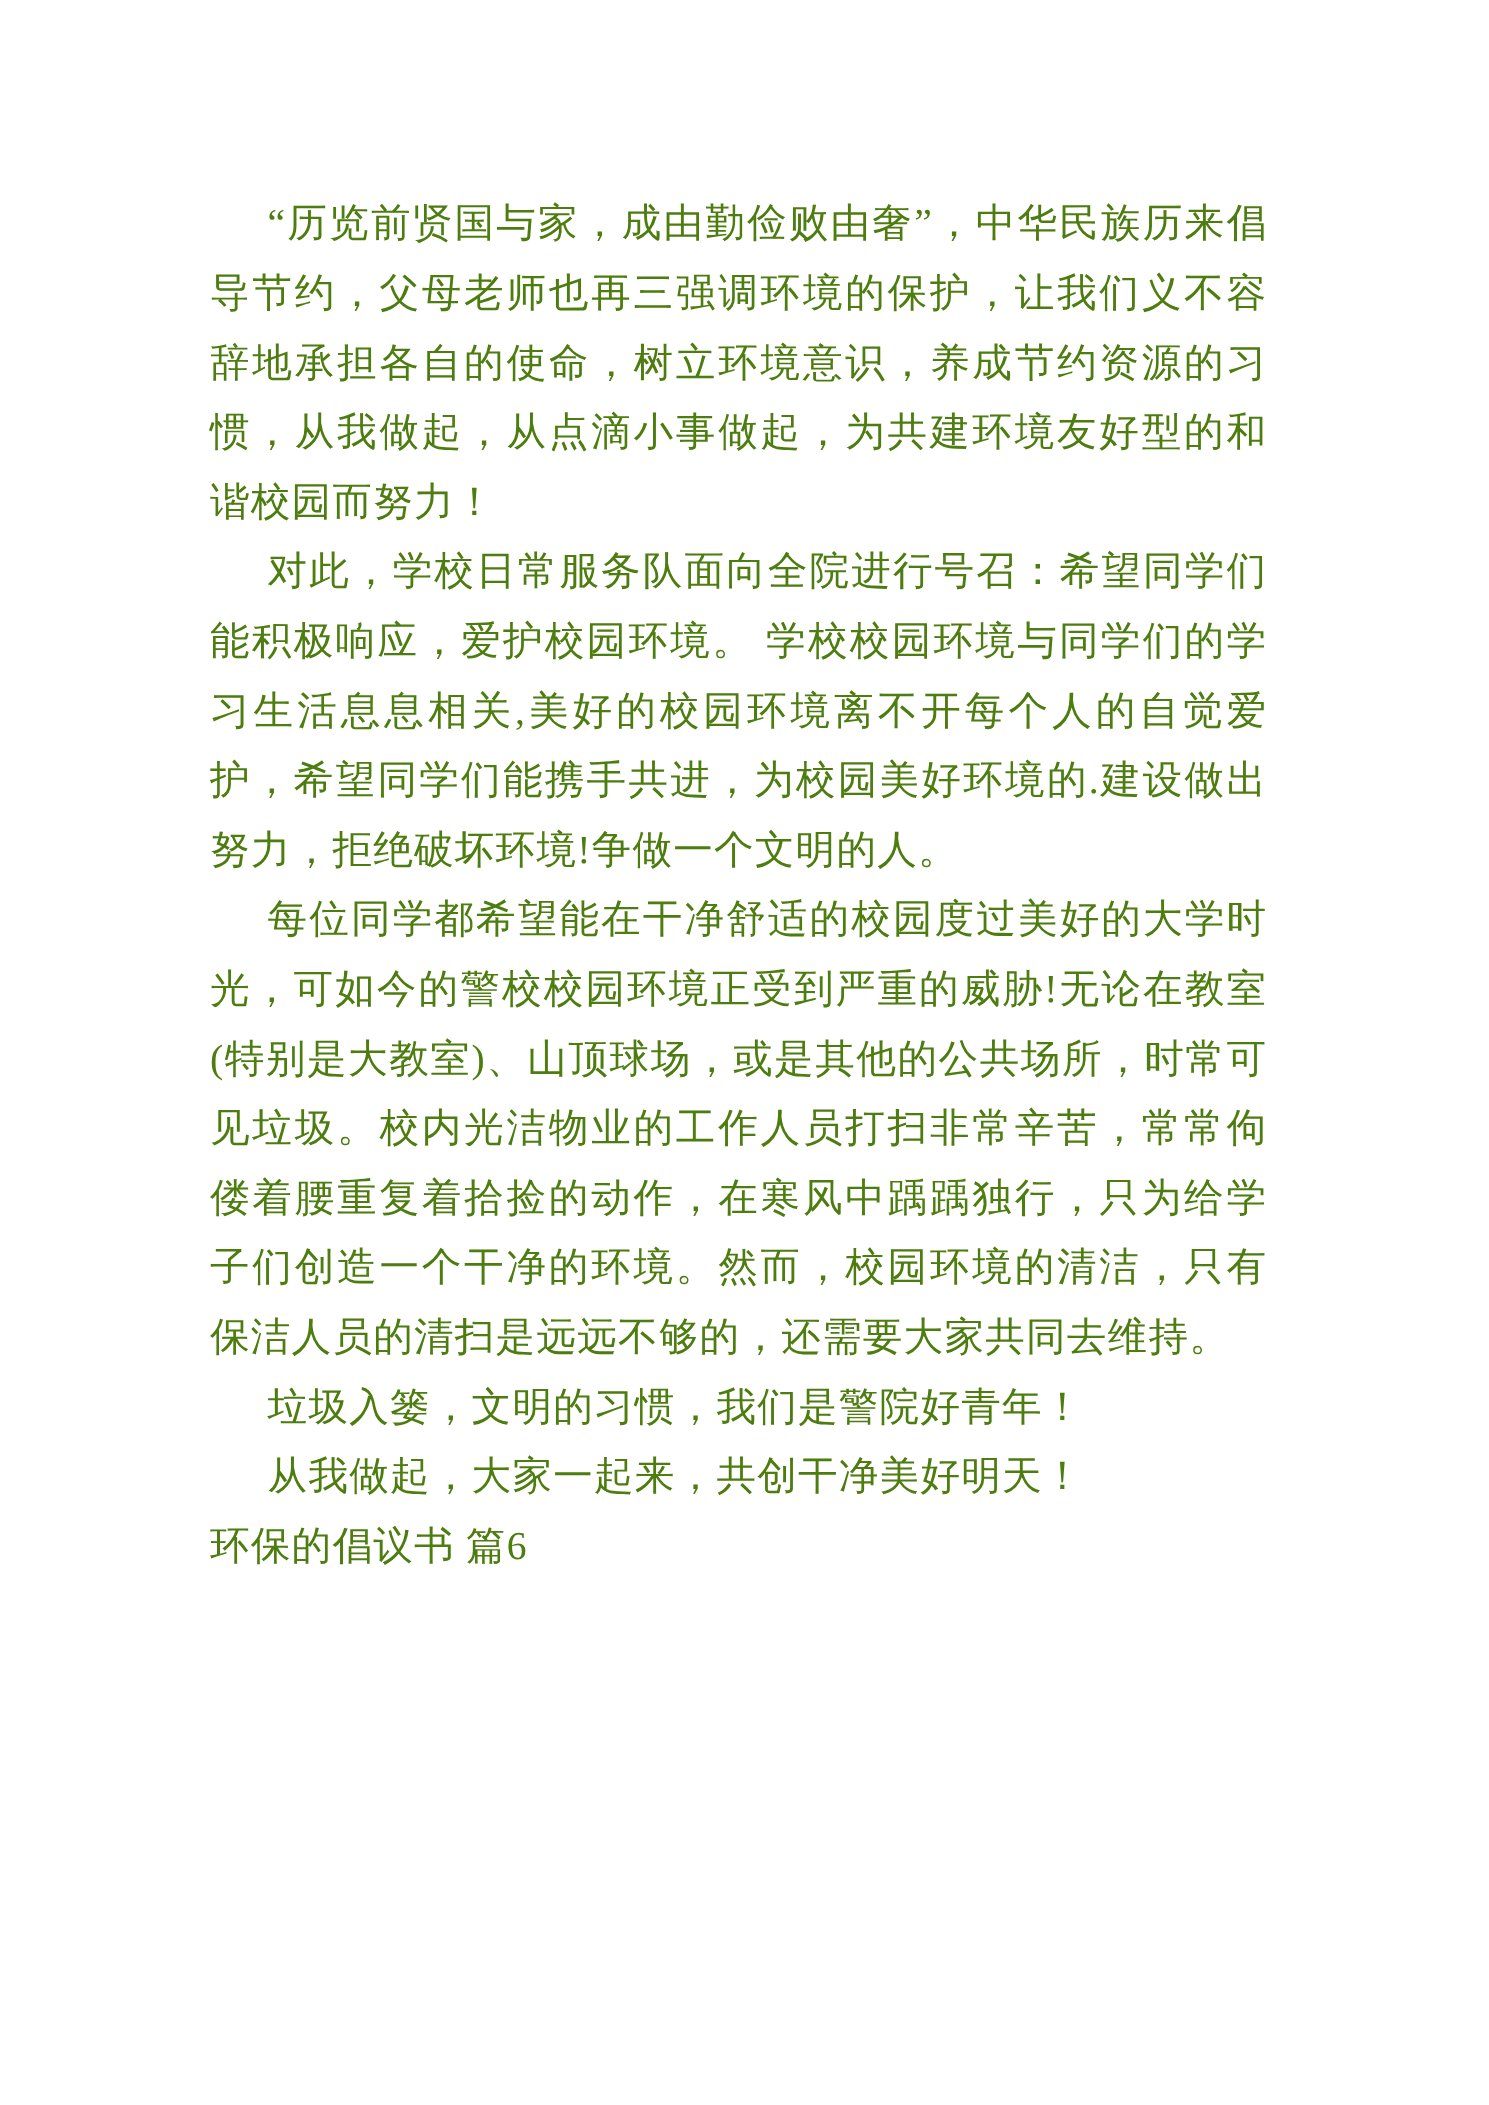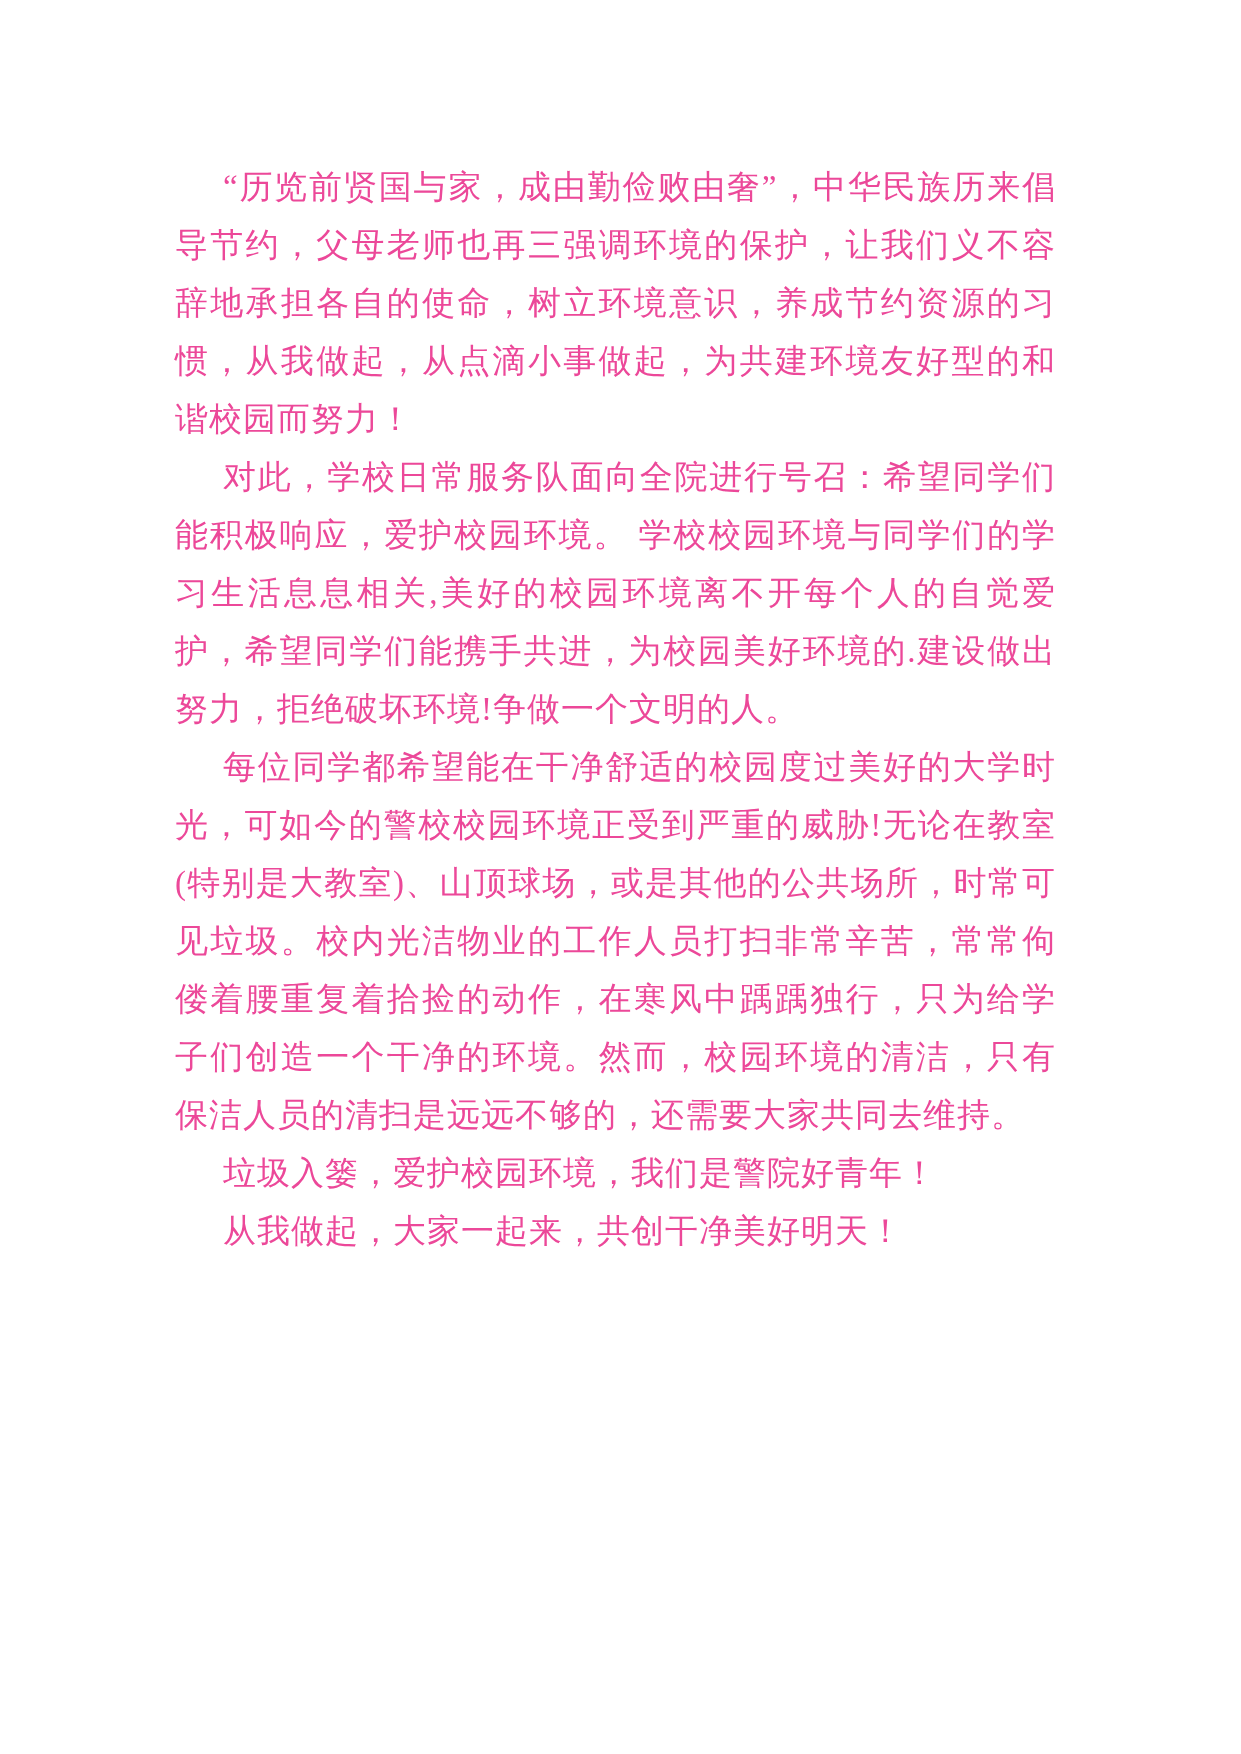--- a/index.html
+++ b/index.html
@@ -48,7 +48,7 @@
 <body>
 
 <main class="doc">
-  <section class="doc-text" id="doc-body" style="color: #ec4899;">
+  <section class="doc-text" id="doc-body" style="color: #4d7c0f;">
       <p class="indent">“历览前贤国与家，成由勤俭败由奢”，中华民族历来倡导节约，父母老师也再三强调环境的保护，让我们义不容辞地承担各自的使命，树立环境意识，养成节约资源的习惯，从我做起，从点滴小事做起，为共建环境友好型的和谐校园而努力！</p>
       <p class="indent">对此，学校日常服务队面向全院进行号召：希望同学们能积极响应，爱护校园环境。 学校校园环境与同学们的学习生活息息相关,美好的校园环境离不开每个人的自觉爱护，希望同学们能携手共进，为校园美好环境的.建设做出努力，拒绝破坏环境!争做一个文明的人。</p>
       <p class="indent">每位同学都希望能在干净舒适的校园度过美好的大学时光，可如今的警校校园环境正受到严重的威胁!无论在教室(特别是大教室)、山顶球场，或是其他的公共场所，时常可见垃圾。校内光洁物业的工作人员打扫非常辛苦，常常佝偻着腰重复着拾捡的动作，在寒风中踽踽独行，只为给学子们创造一个干净的环境。然而，校园环境的清洁，只有保洁人员的清扫是远远不够的，还需要大家共同去维持。</p>

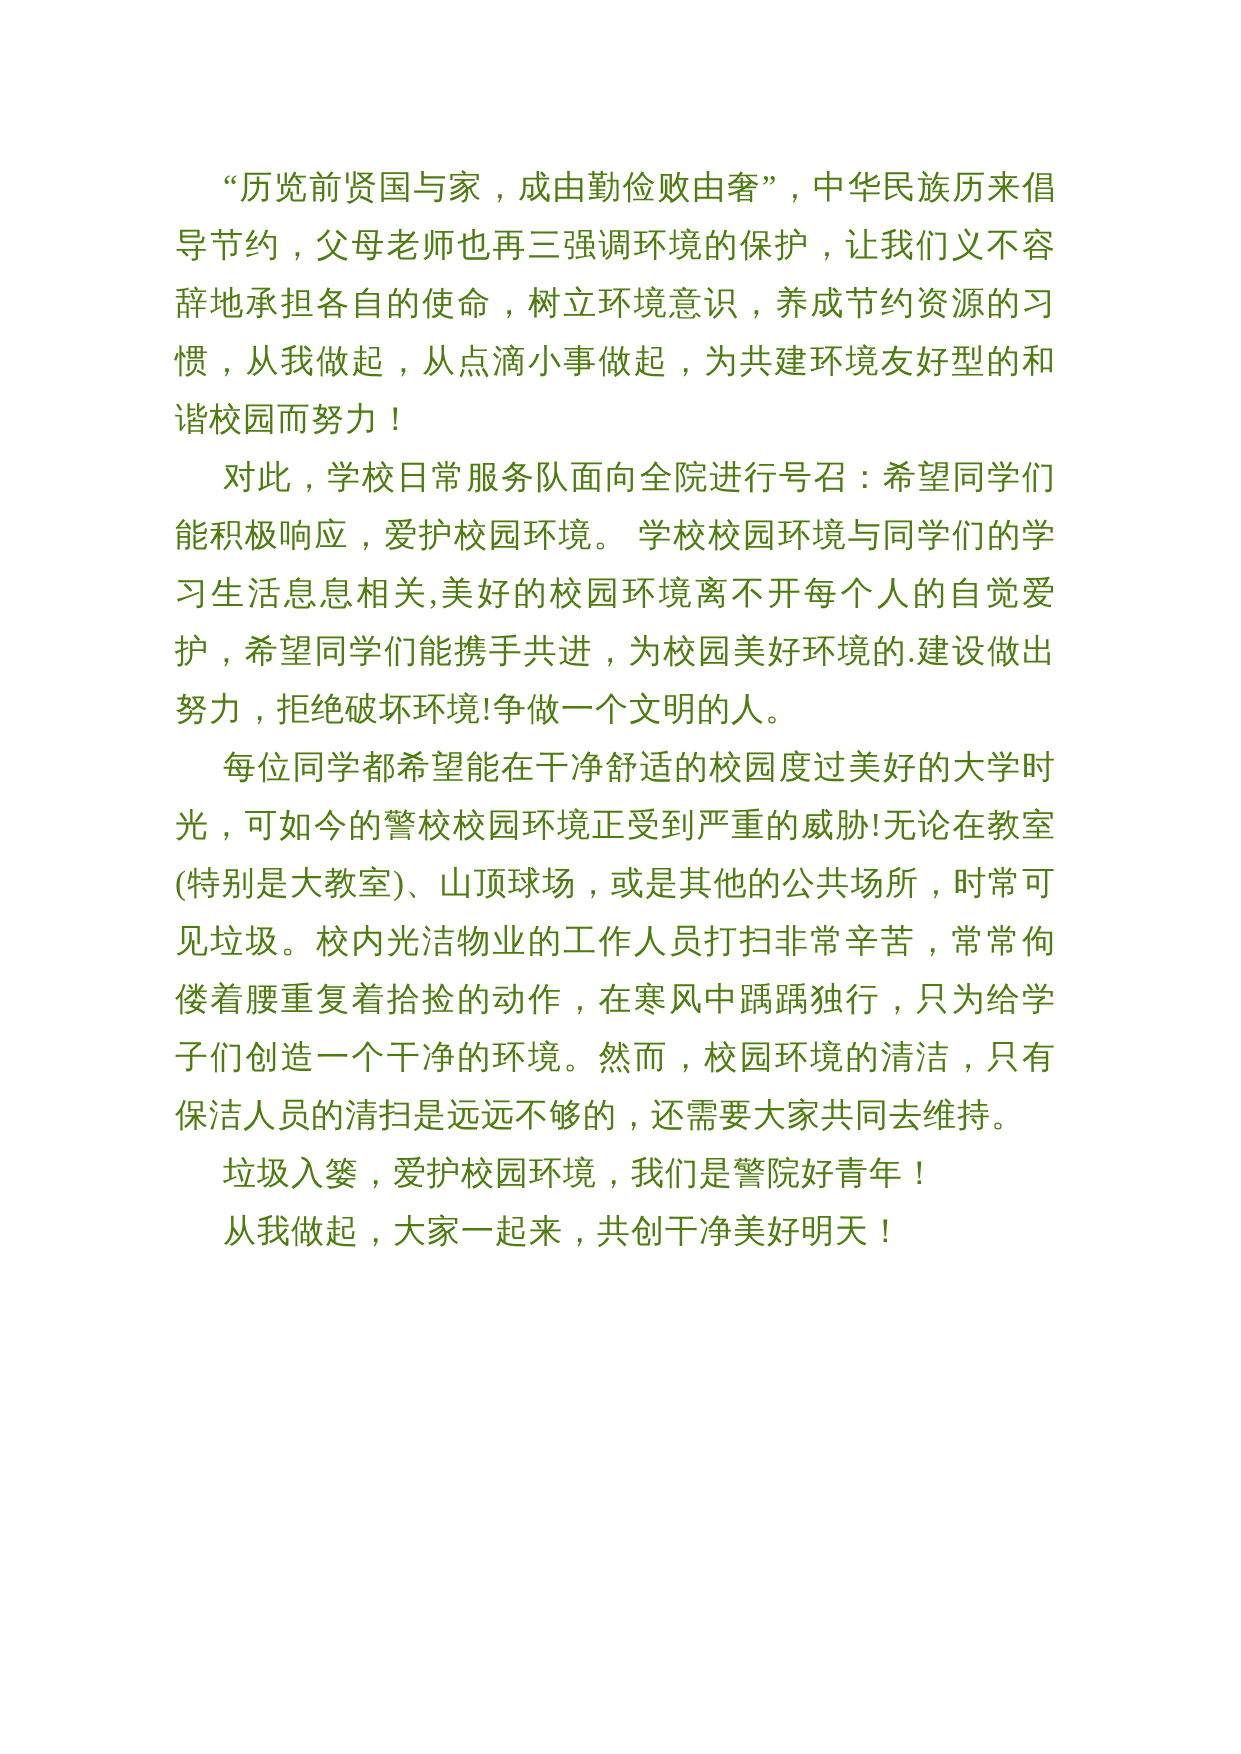--- a/index.html
+++ b/index.html
@@ -52,7 +52,7 @@
       <p class="indent">“历览前贤国与家，成由勤俭败由奢”，中华民族历来倡导节约，父母老师也再三强调环境的保护，让我们义不容辞地承担各自的使命，树立环境意识，养成节约资源的习惯，从我做起，从点滴小事做起，为共建环境友好型的和谐校园而努力！</p>
       <p class="indent">对此，学校日常服务队面向全院进行号召：希望同学们能积极响应，爱护校园环境。 学校校园环境与同学们的学习生活息息相关,美好的校园环境离不开每个人的自觉爱护，希望同学们能携手共进，为校园美好环境的.建设做出努力，拒绝破坏环境!争做一个文明的人。</p>
       <p class="indent">每位同学都希望能在干净舒适的校园度过美好的大学时光，可如今的警校校园环境正受到严重的威胁!无论在教室(特别是大教室)、山顶球场，或是其他的公共场所，时常可见垃圾。校内光洁物业的工作人员打扫非常辛苦，常常佝偻着腰重复着拾捡的动作，在寒风中踽踽独行，只为给学子们创造一个干净的环境。然而，校园环境的清洁，只有保洁人员的清扫是远远不够的，还需要大家共同去维持。</p>
-      <p class="indent">垃圾入篓，爱护校园环境，我们是警院好青年！</p>
+      <p class="indent">垃圾入篓，文明的习惯，我们是警院好青年！</p>
       <p class="indent">从我做起，大家一起来，共创干净美好明天！</p>
     </section>
 </main>

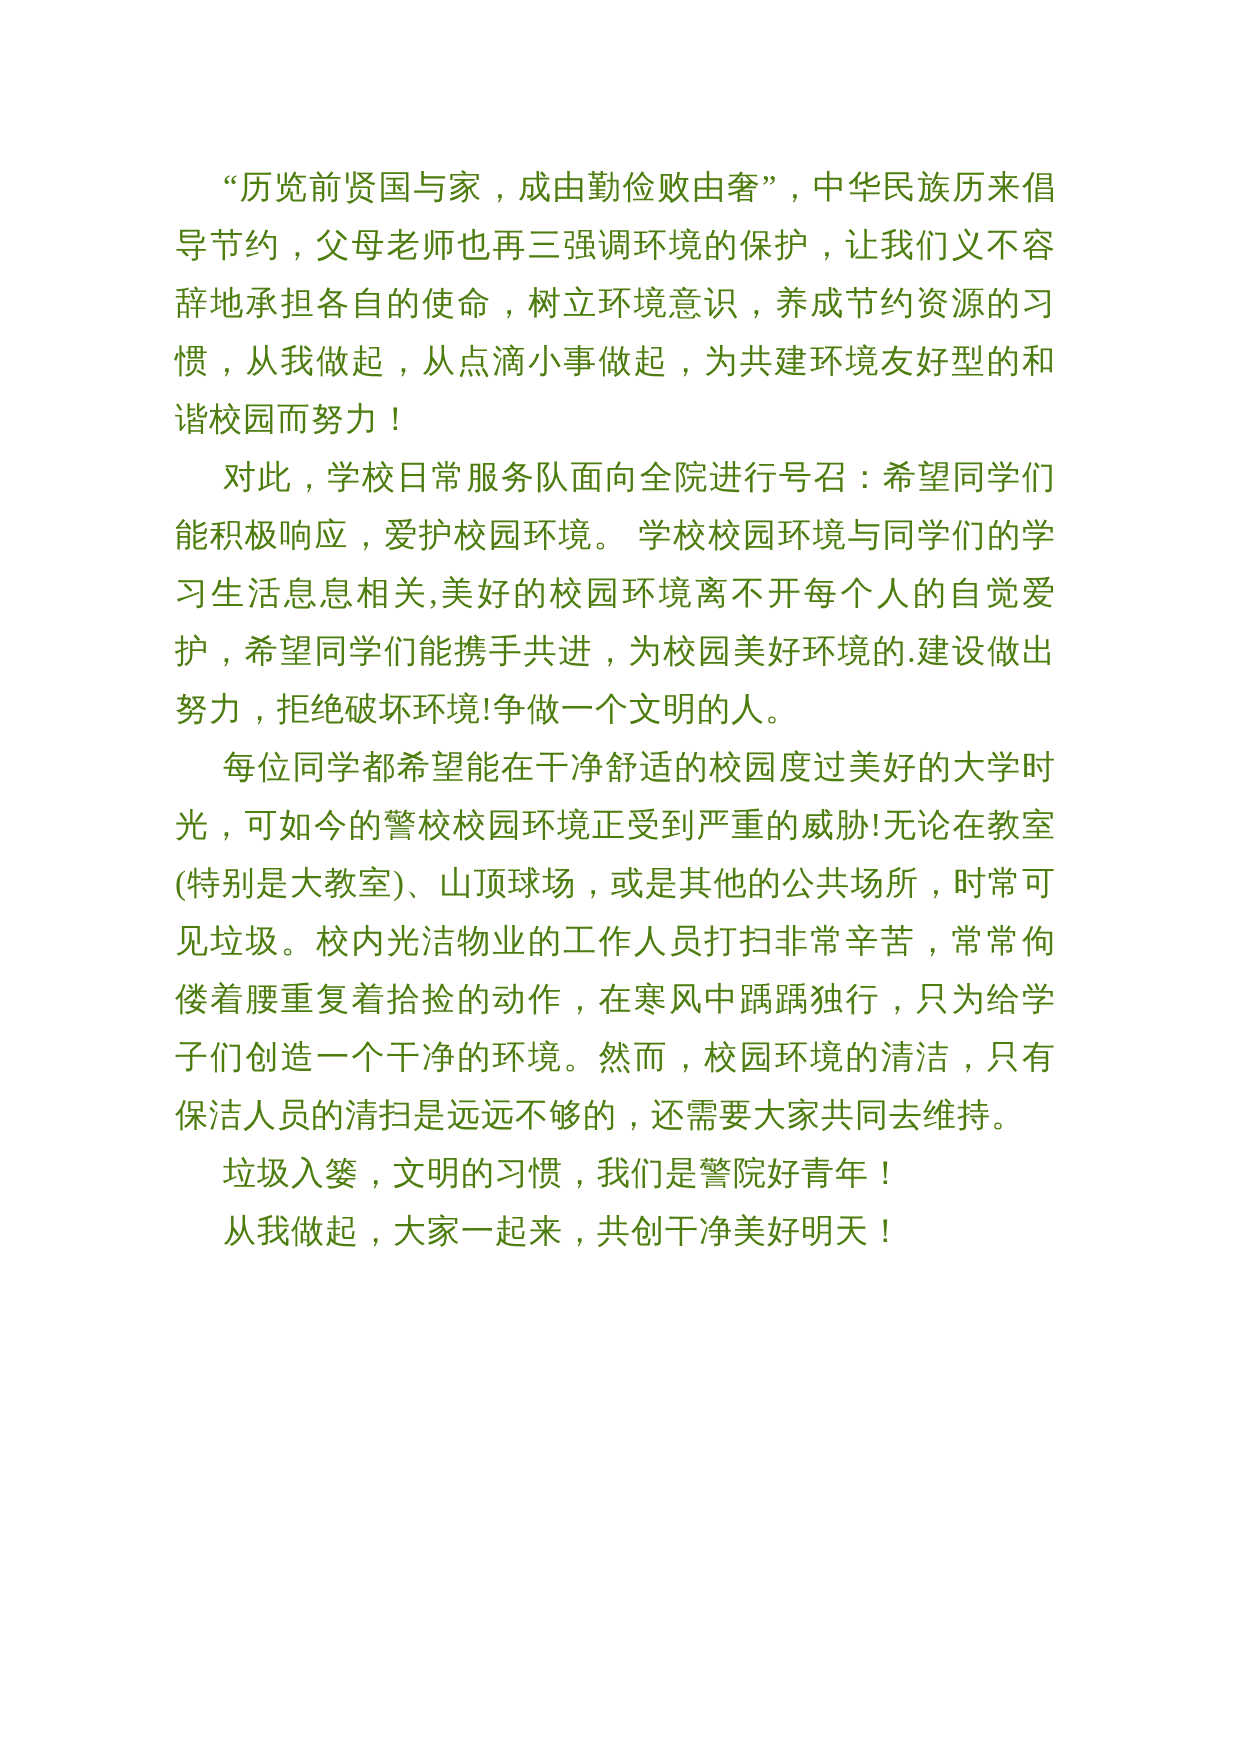--- a/index.html
+++ b/index.html
@@ -54,6 +54,7 @@
       <p class="indent">每位同学都希望能在干净舒适的校园度过美好的大学时光，可如今的警校校园环境正受到严重的威胁!无论在教室(特别是大教室)、山顶球场，或是其他的公共场所，时常可见垃圾。校内光洁物业的工作人员打扫非常辛苦，常常佝偻着腰重复着拾捡的动作，在寒风中踽踽独行，只为给学子们创造一个干净的环境。然而，校园环境的清洁，只有保洁人员的清扫是远远不够的，还需要大家共同去维持。</p>
       <p class="indent">垃圾入篓，文明的习惯，我们是警院好青年！</p>
       <p class="indent">从我做起，大家一起来，共创干净美好明天！</p>
+      <p class="">环保的倡议书 篇6</p>
     </section>
 </main>
 

